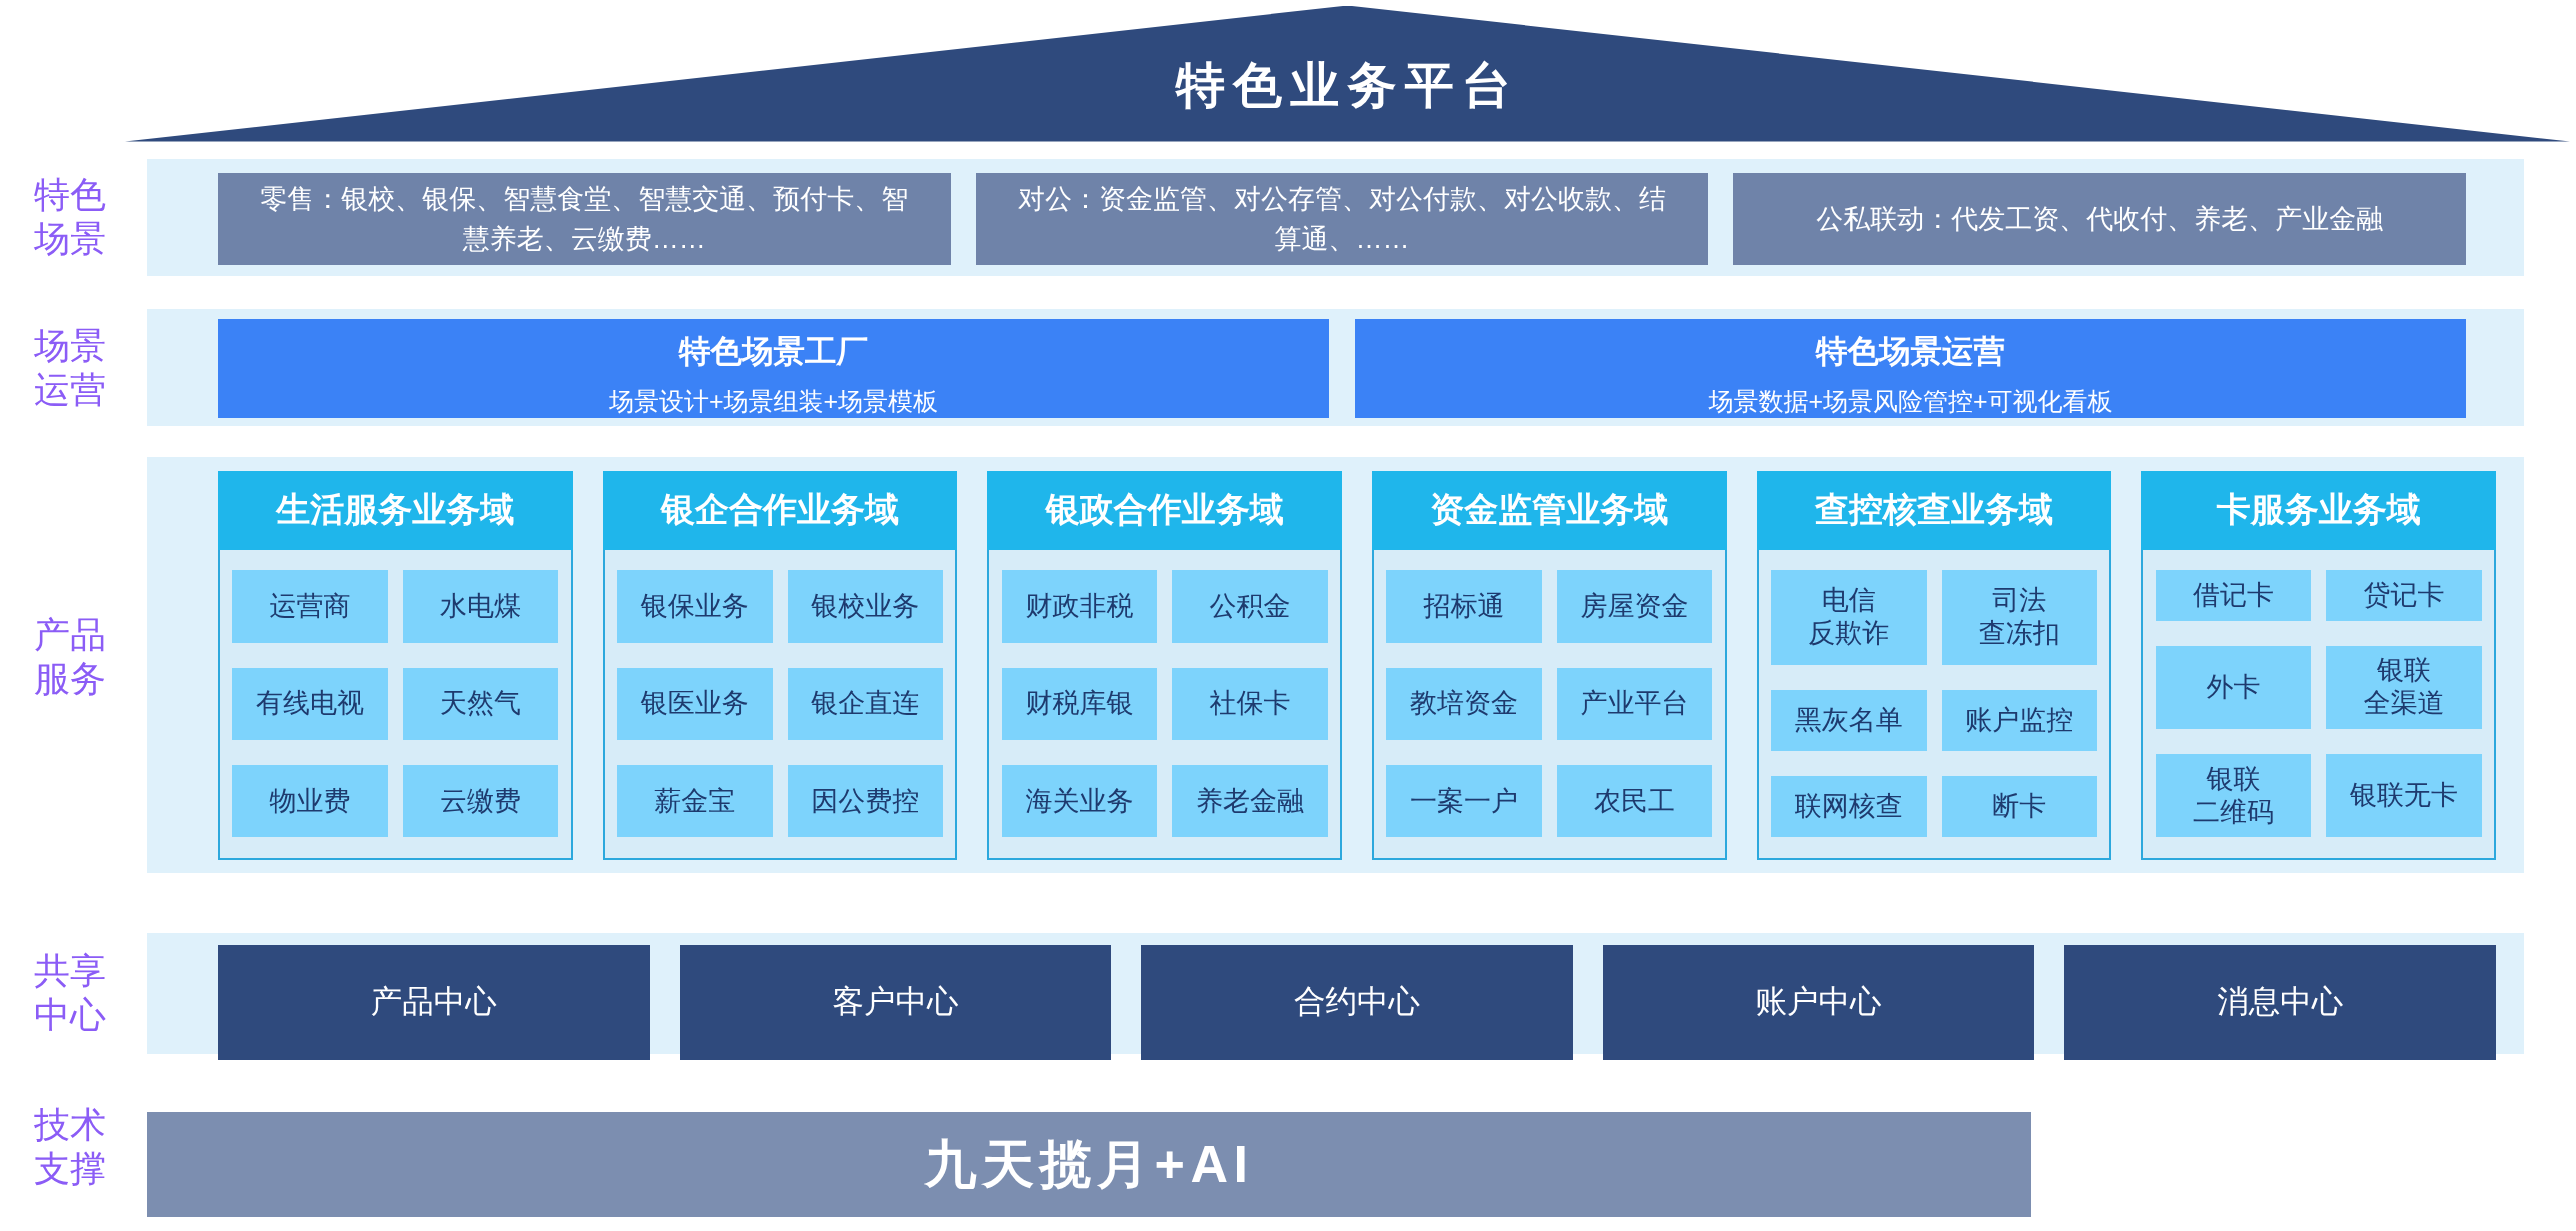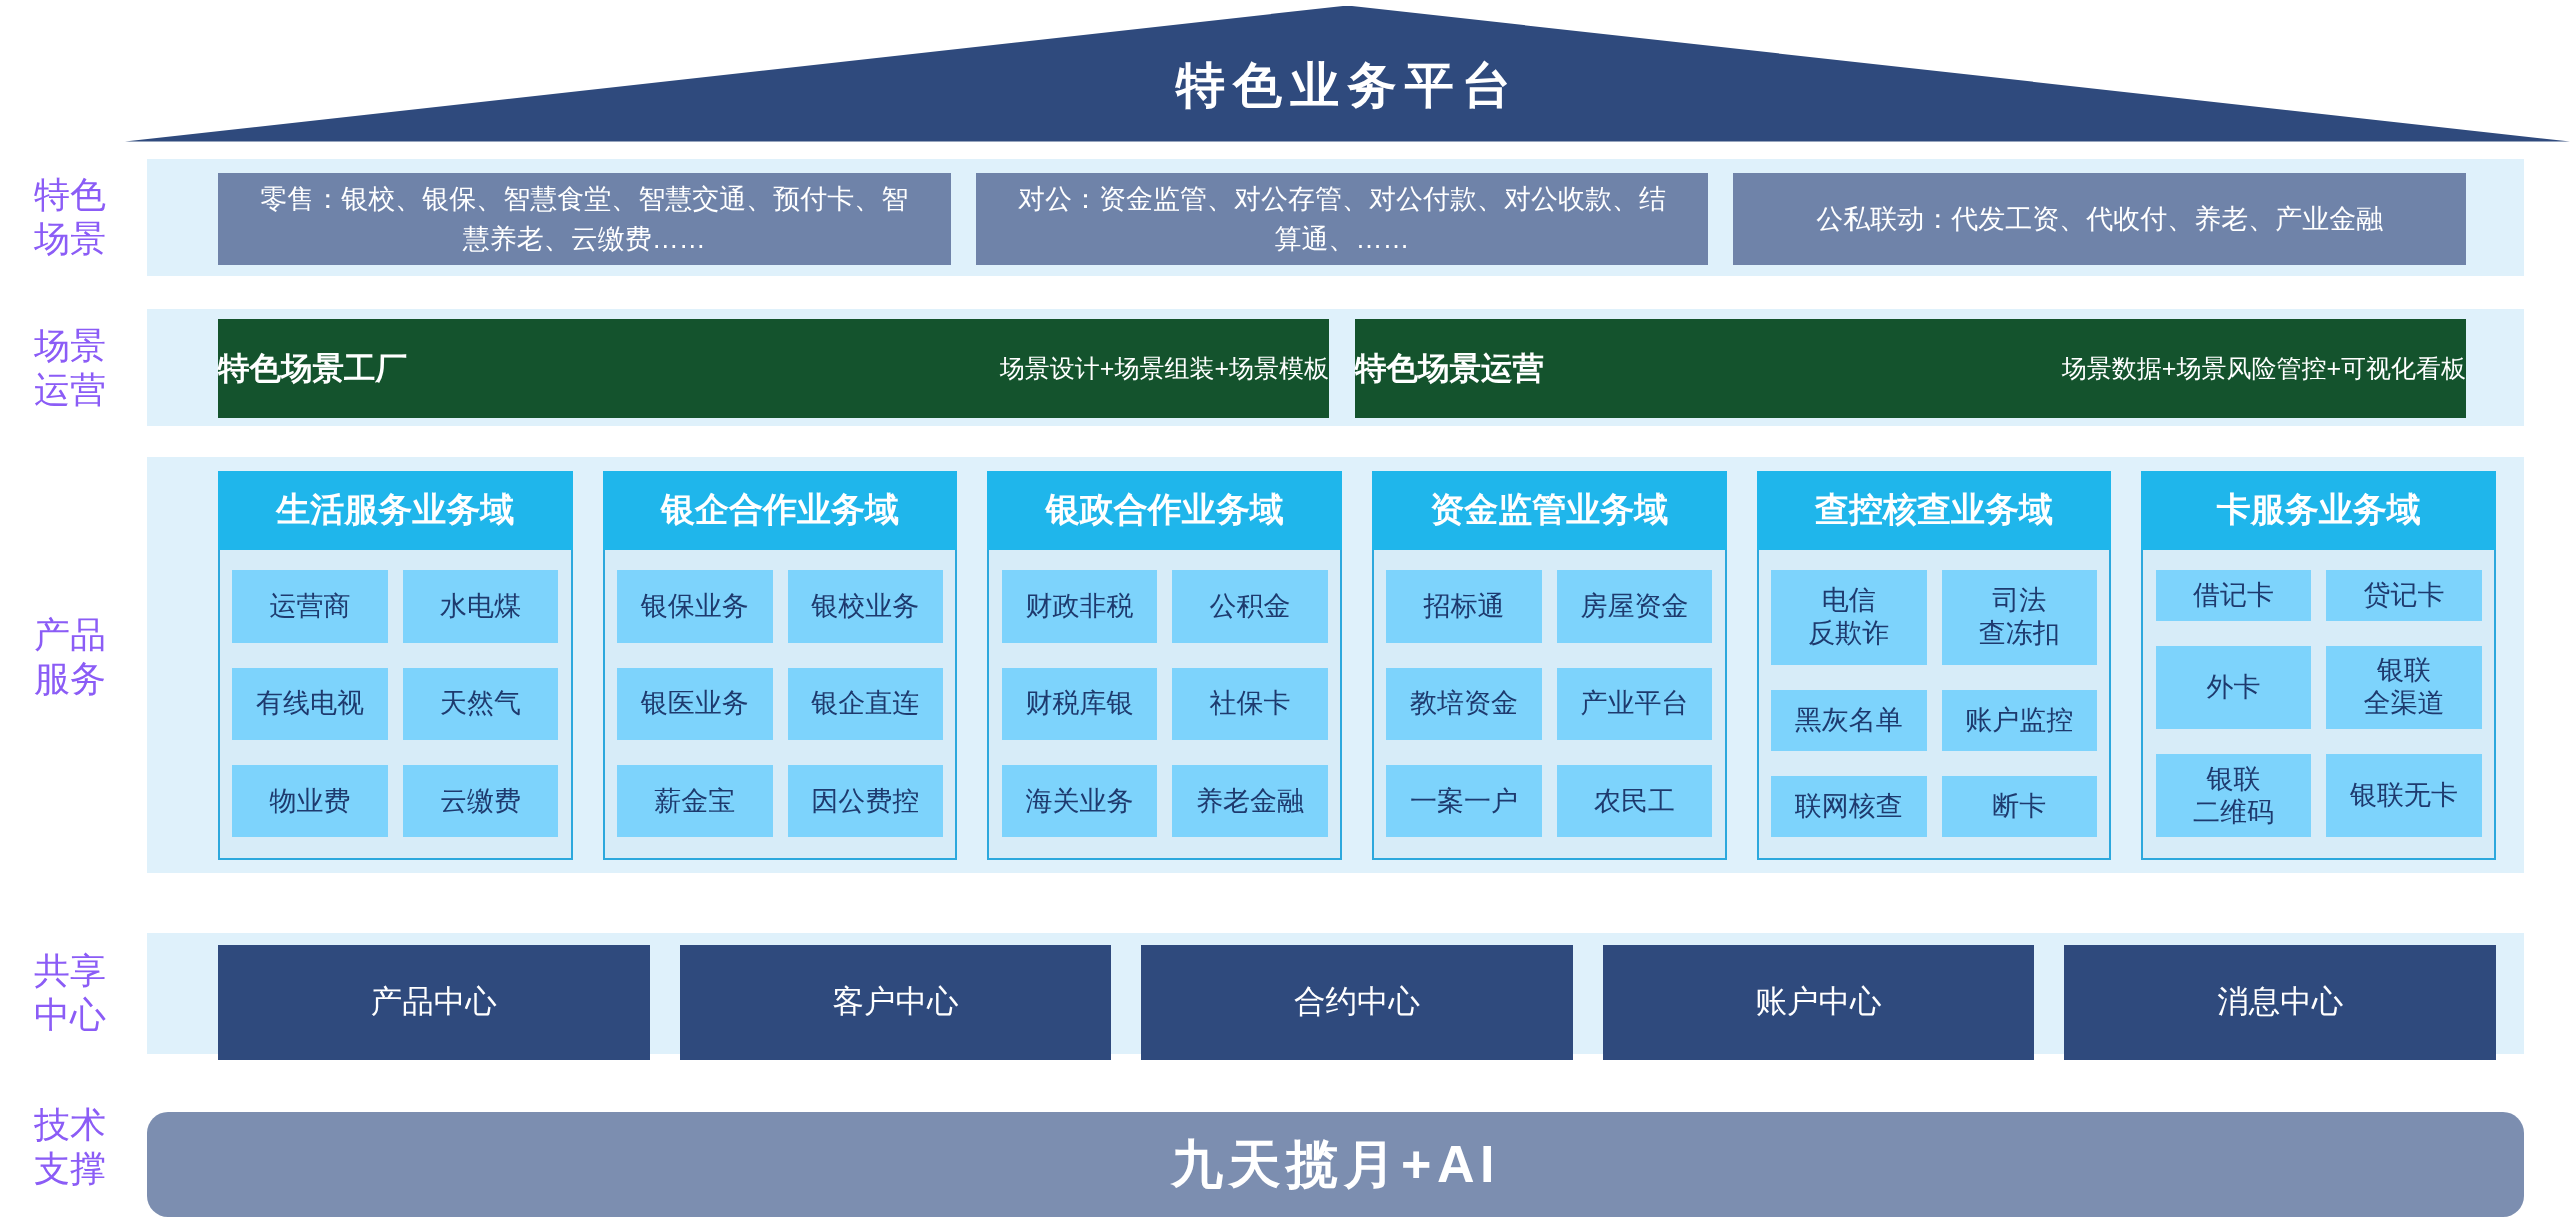--- a/index.html
+++ b/index.html
@@ -51,8 +51,8 @@
 
   
   .op-box{
-    flex:1;height:99px;background:#14532d;color:#ffffff;
-    display:flex;flex-direction:row;align-items:center;justify-content:space-between;
+    flex:1;height:99px;background:#3b82f6;color:#ffffff;
+    display:flex;flex-direction:column;align-items:center;justify-content:flex-end;
     gap:12.3px;box-sizing:border-box;
   }
   .op-title{font-size:31.5px;font-weight:bold;}

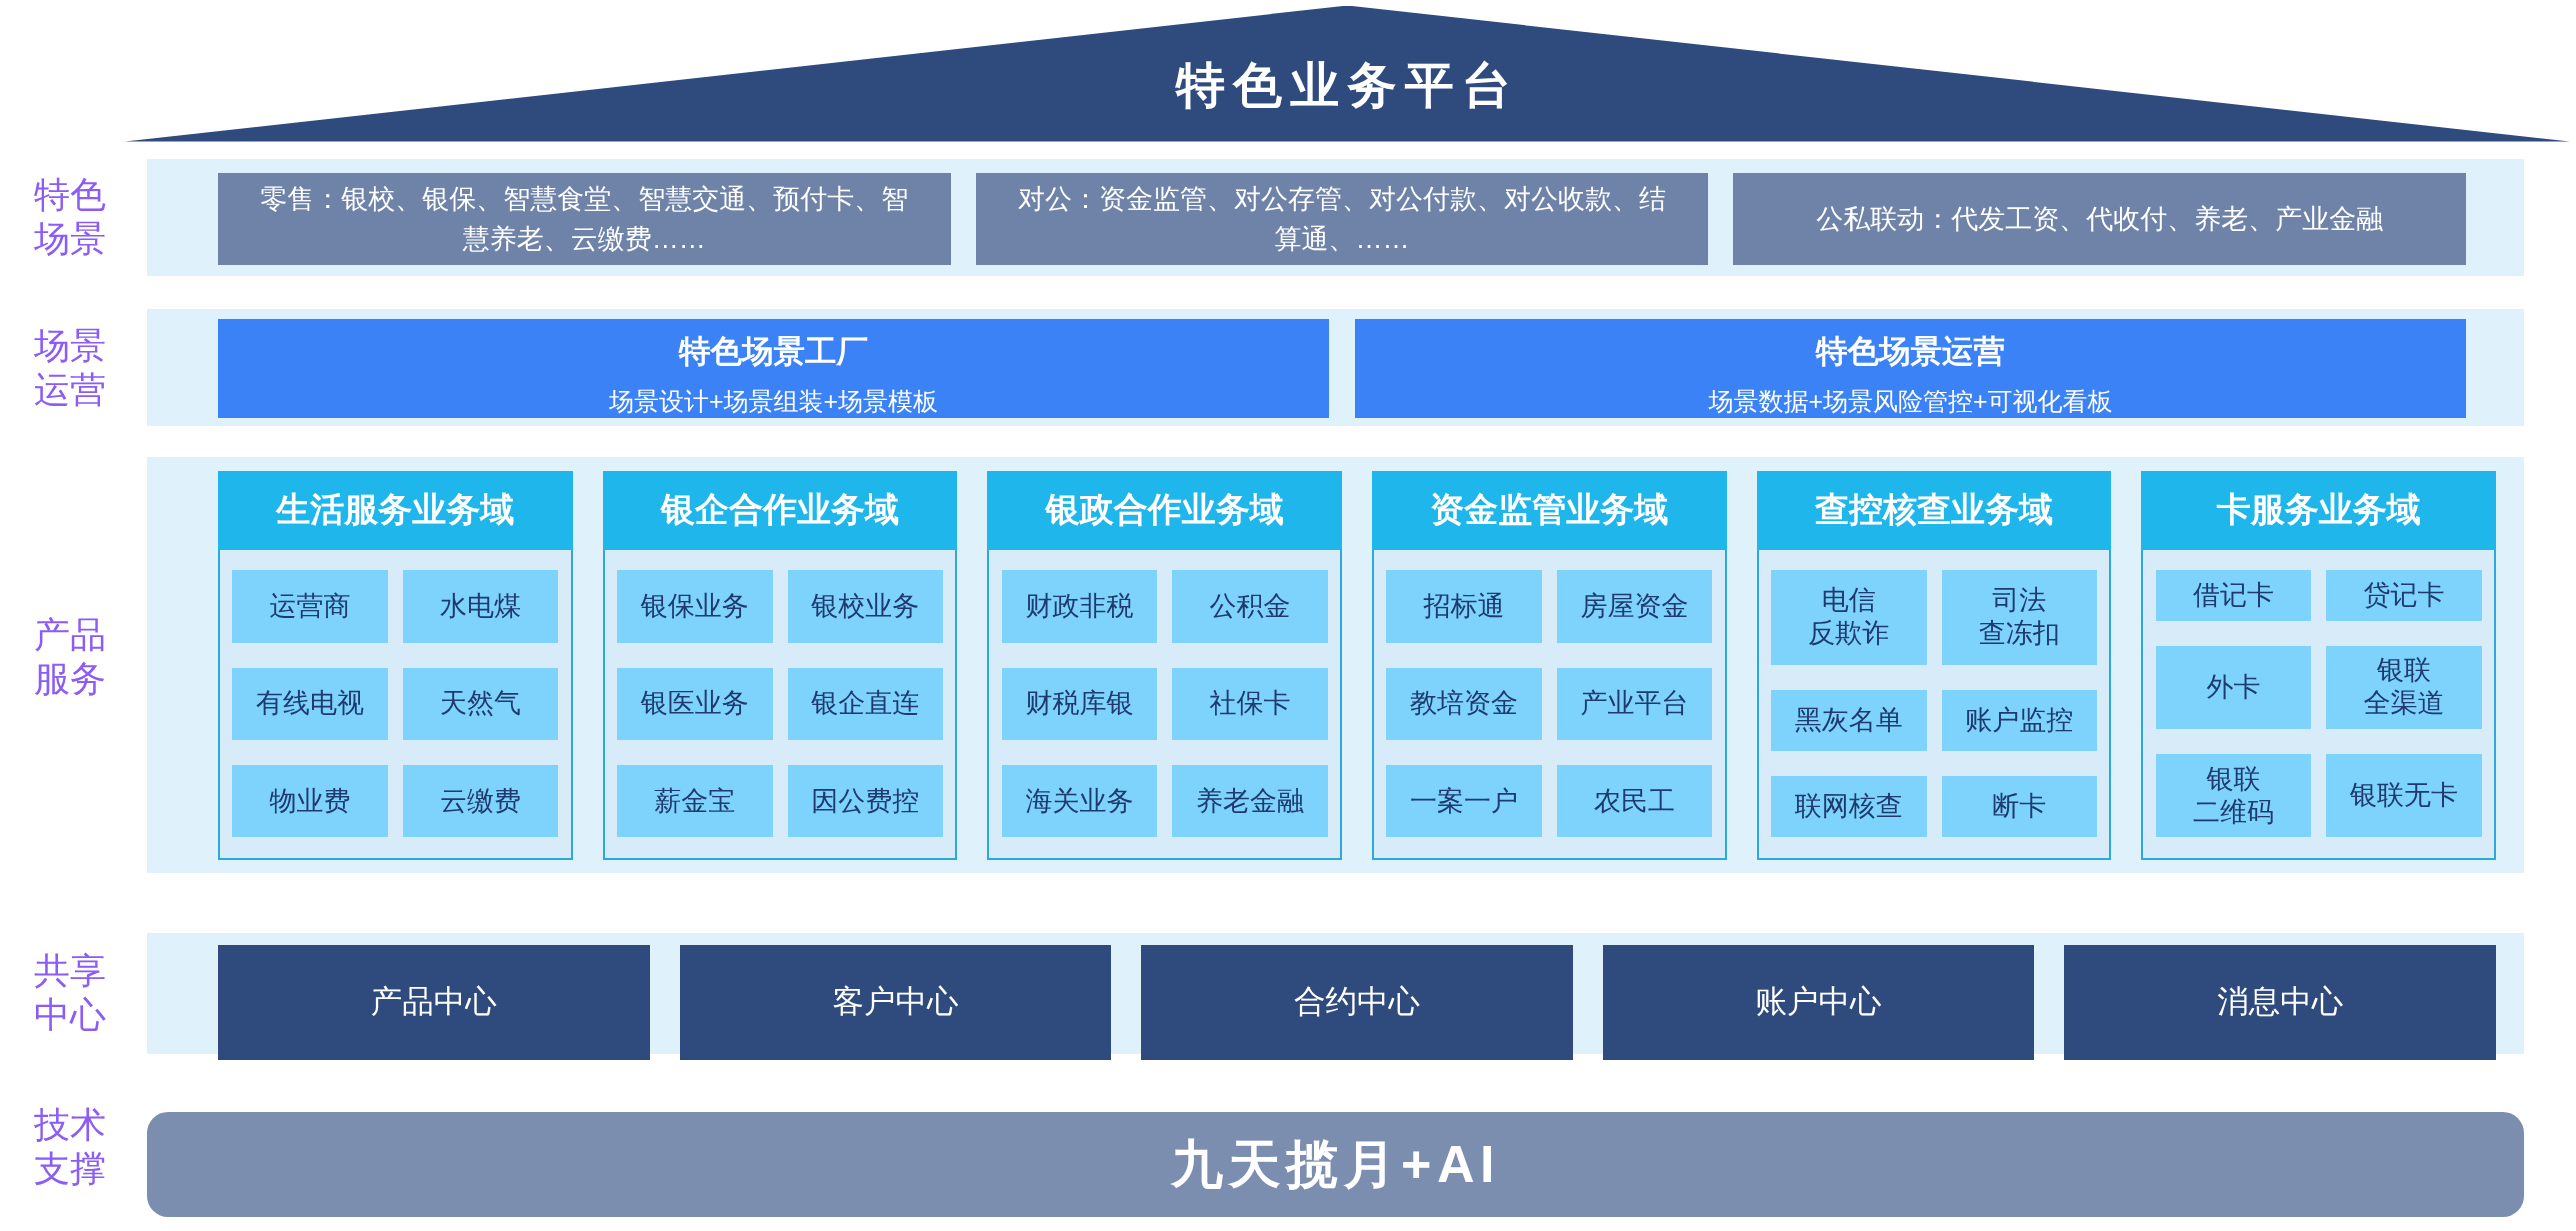--- a/index.html
+++ b/index.html
@@ -84,8 +84,8 @@
 
   
   .techbar{
-    position:absolute;left:147px;top:1112px;width:2377px;height:105px;
-    background:#7C8EB0;display:flex;align-items:center;justify-content:center;border-radius:21px;
+    position:absolute;left:147px;top:1112px;width:1884px;height:105px;
+    background:#7C8EB0;display:flex;align-items:center;justify-content:center;
   }
   .tech-text{color:#ffffff;font-size:52px;font-weight:bold;letter-spacing:5.5px;}
 </style>

